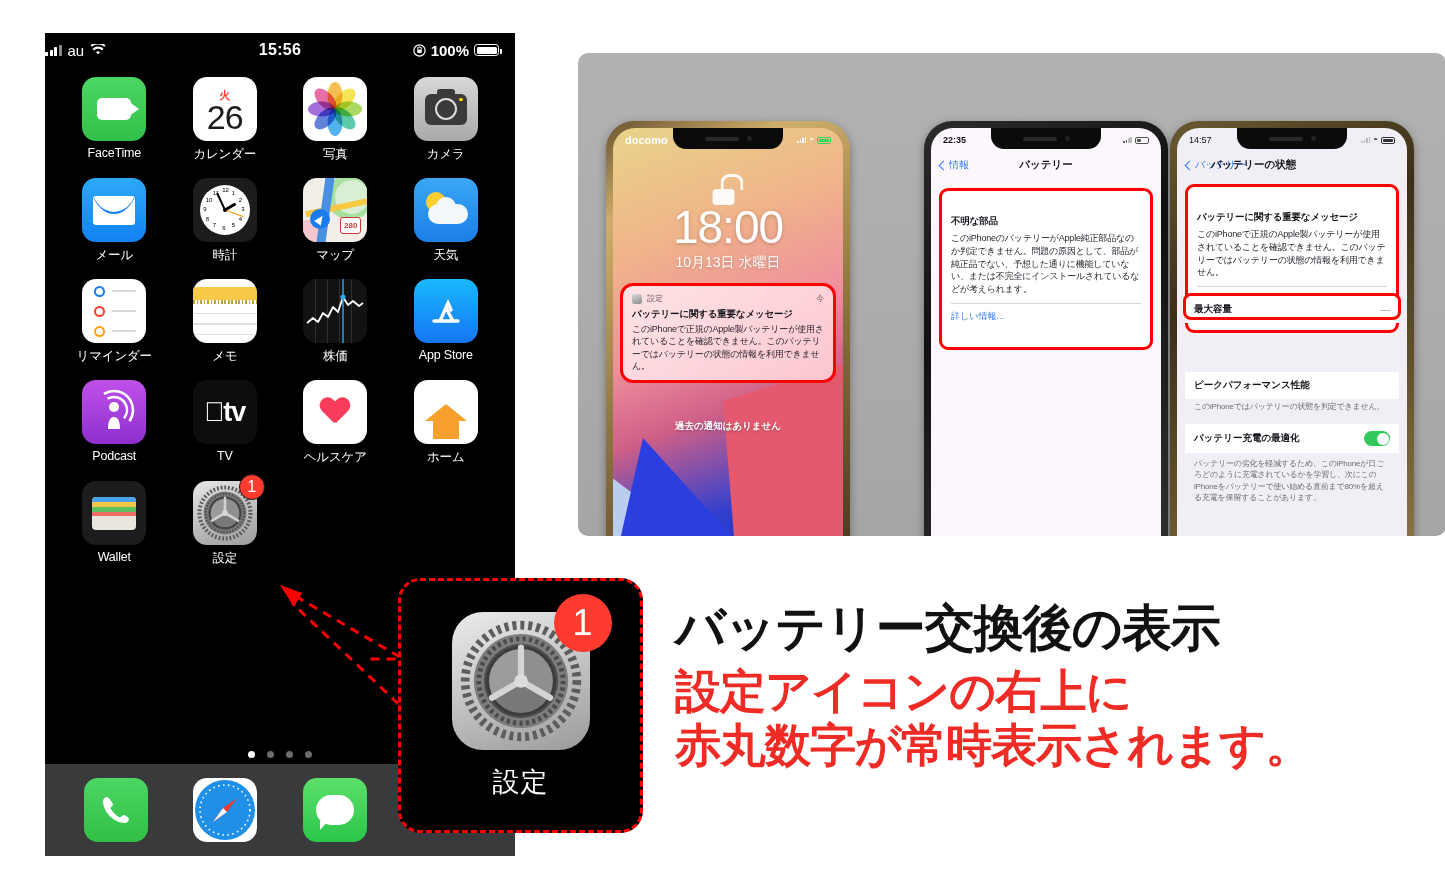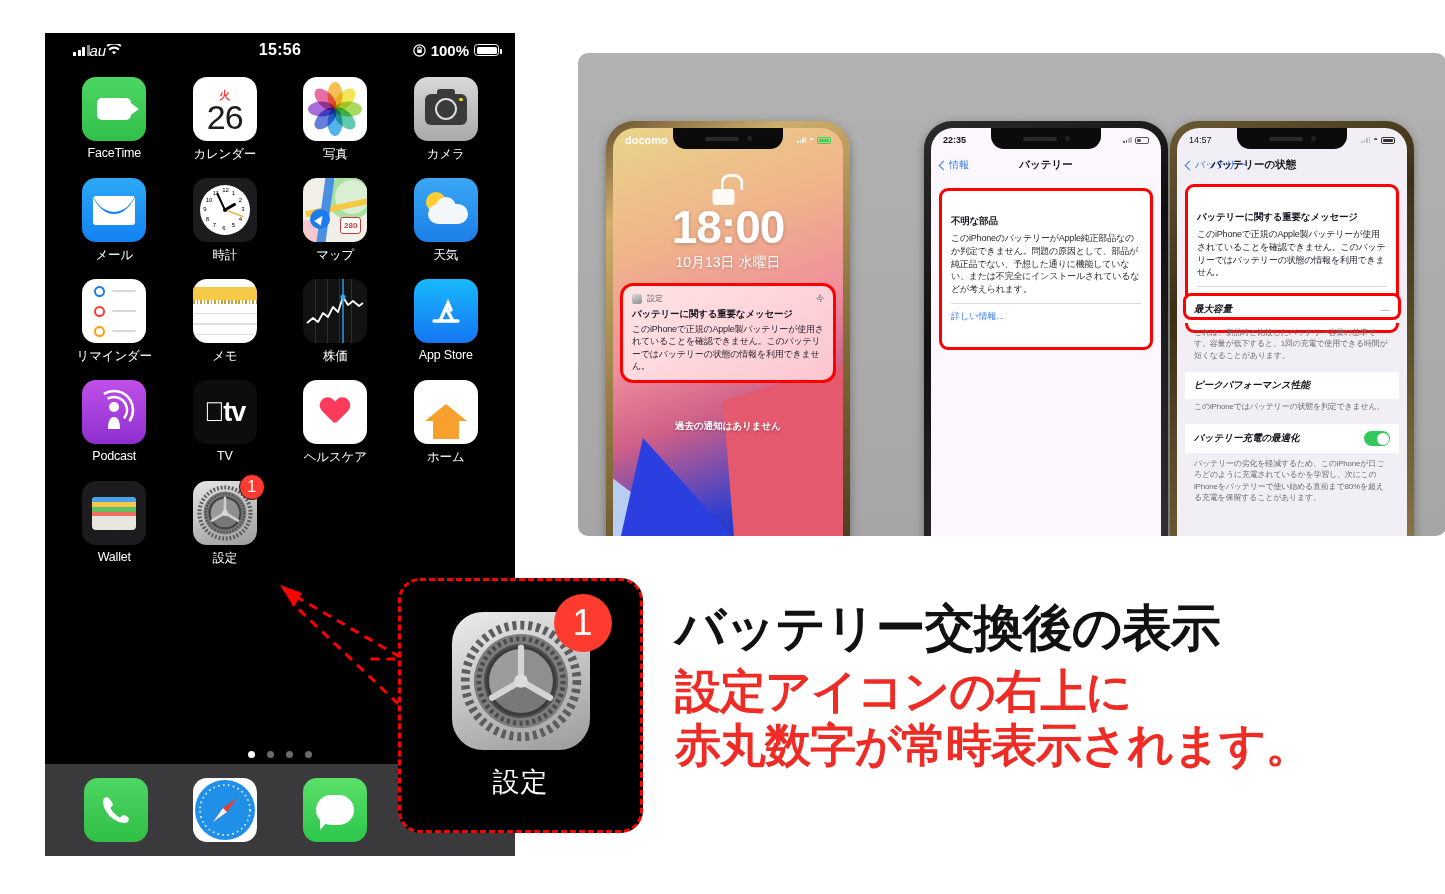--- a/index.html
+++ b/index.html
@@ -18,7 +18,7 @@
     position:absolute;left:0;top:0;width:100%;height:34px;
     display:flex;align-items:center;color:#fff;
   }
-  .sb-left{position:absolute;left:28px;display:flex;align-items:center;font-style:italic;}
+  .sb-left{position:absolute;left:0;display:flex;align-items:center;gap:6px;}
   .sb-center{position:absolute;left:0;width:100%;text-align:center;font-size:16px;font-weight:600;letter-spacing:.3px;}
   .sb-right{position:absolute;right:16px;display:flex;align-items:center;gap:5px;font-size:15px;font-weight:600;}
   .carrier{font-size:15px;font-weight:500;}

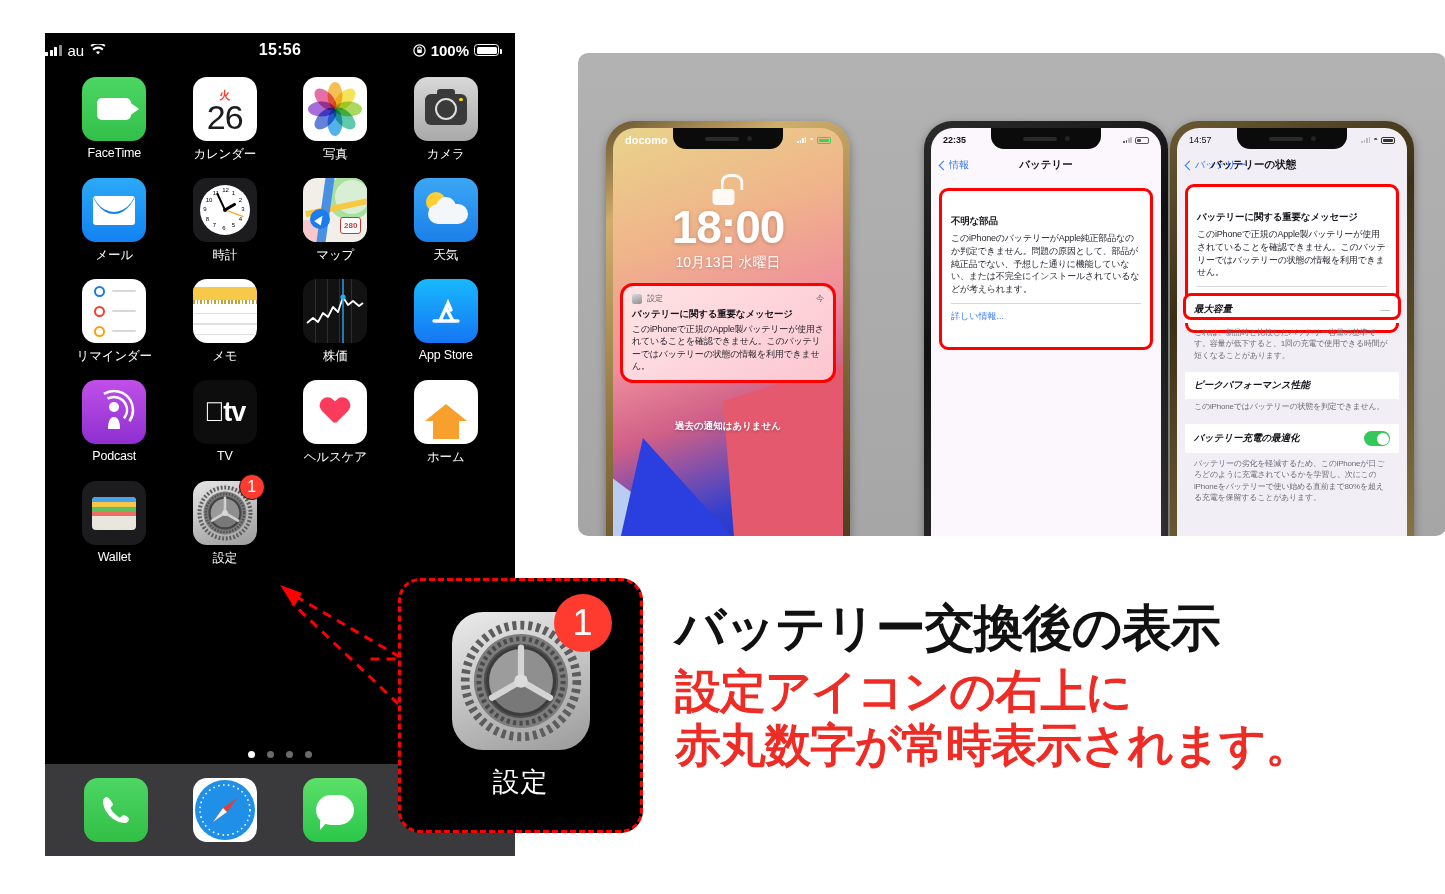--- a/index.html
+++ b/index.html
@@ -238,7 +238,7 @@
   .lock-icon .body{width:22px;height:16px;background:rgba(255,255,255,.92);border-radius:4px;margin-top:-1px;}
   .lock-time{
     position:absolute;left:0;width:100%;top:72px;text-align:center;color:#fff;
-    font-size:46px;font-weight:700;letter-spacing:-1px;text-shadow:0 1px 4px rgba(0,0,0,.22);
+    font-size:46px;font-weight:400;letter-spacing:-1px;text-shadow:0 1px 4px rgba(0,0,0,.22);
   }
   .lock-date{
     position:absolute;left:0;width:100%;top:126px;text-align:center;color:#fff;

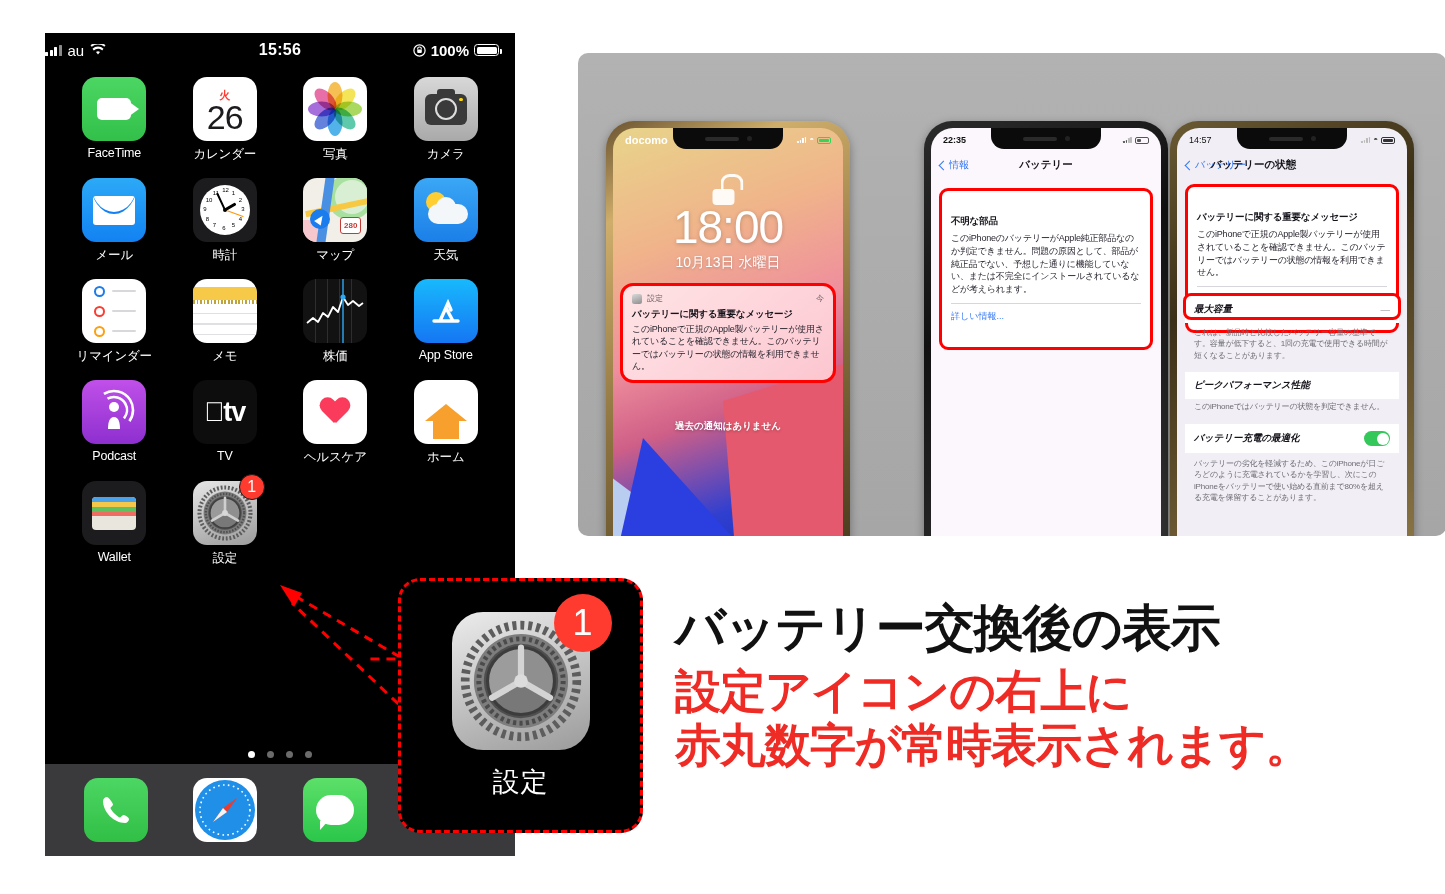--- a/index.html
+++ b/index.html
@@ -285,7 +285,7 @@
   .sec{position:absolute;left:8px;right:8px;background:#fff;box-sizing:border-box;}
   .sec-row{
     display:flex;align-items:center;justify-content:space-between;
-    padding:7px 9px;font-size:9.5px;font-weight:700;color:#15131a;font-style:italic;
+    padding:7px 9px;font-size:9.5px;font-weight:700;color:#15131a;
   }
   .sec-note{
     font-size:8px;color:#6e6b75;line-height:1.42;padding:5px 9px 7px;letter-spacing:-.2px;

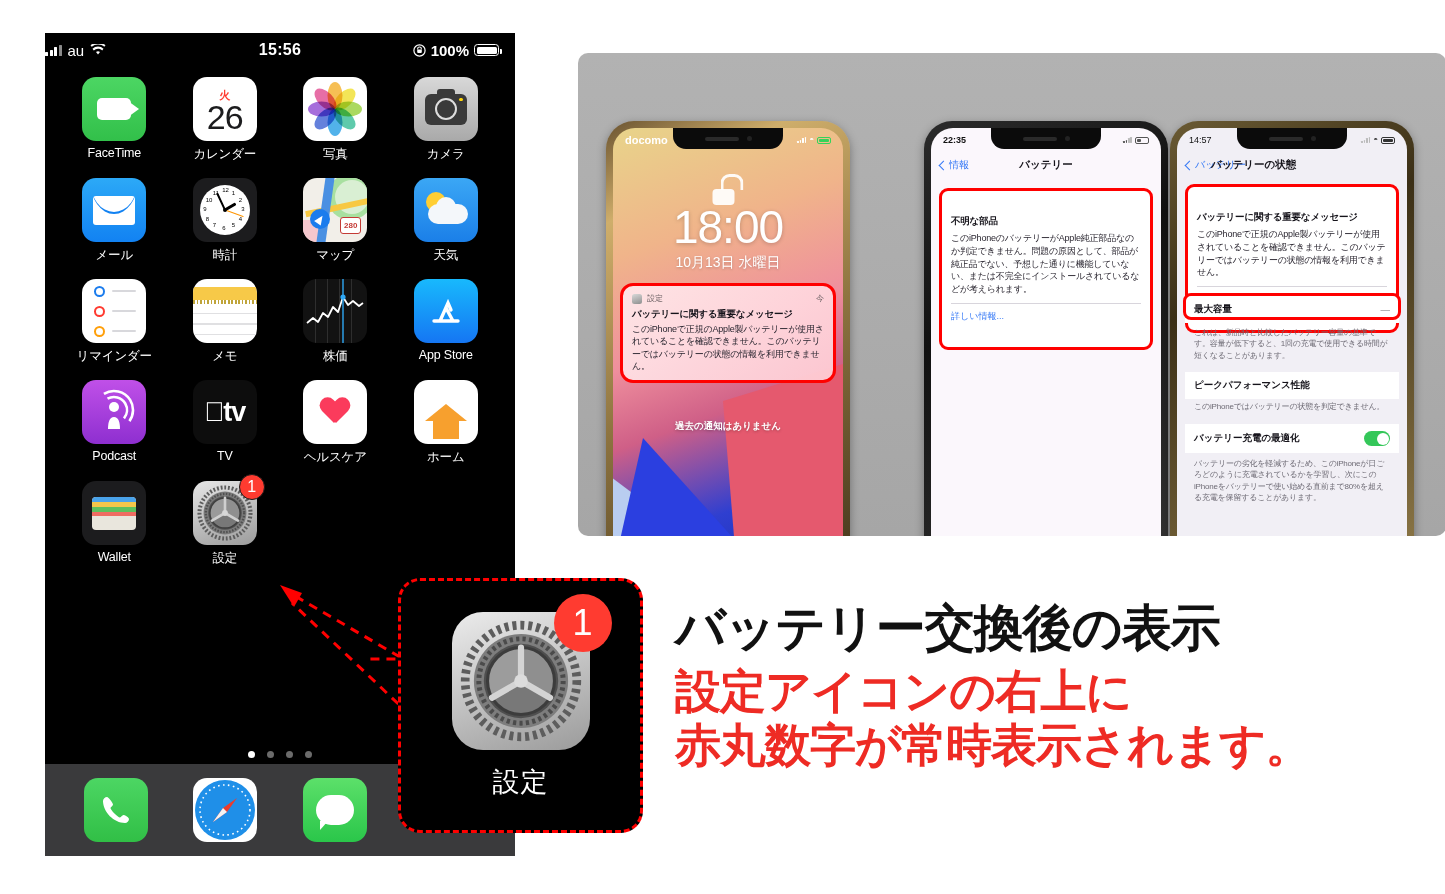--- a/index.html
+++ b/index.html
@@ -780,7 +780,6 @@
       </div>
       <div class="redbox" style="left:6px;right:6px;top:165px;height:27px"></div>
 
-      <div class="sec-note" style="position:absolute;left:8px;right:8px;top:194px">これは、新品時と比較したバッテリー容量の基準です。容量が低下すると、1回の充電で使用できる時間が短くなることがあります。</div>
 
       <div class="sec" style="top:244px">
         <div class="sec-row">

